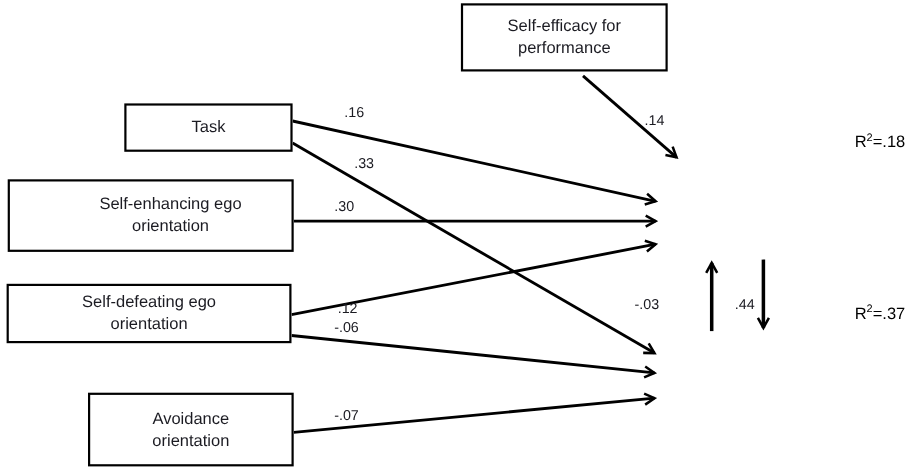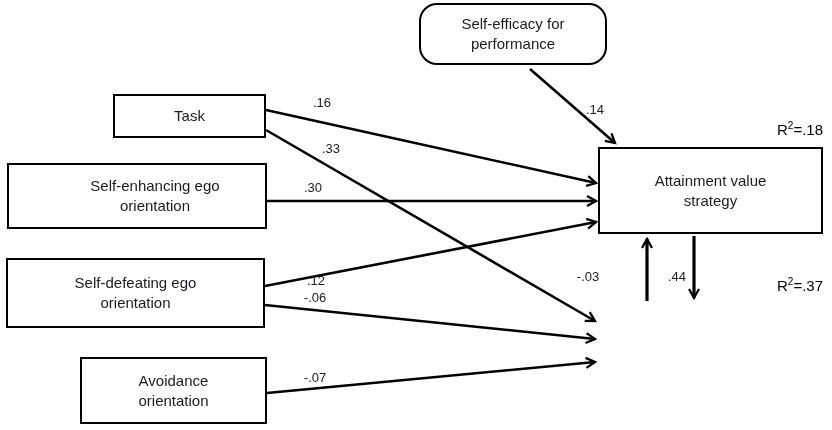--- a/index.html
+++ b/index.html
@@ -31,7 +31,7 @@
     color: #1b1b22;
   }
   .node .lbl { display: inline-block; }
-  .n-self-efficacy   { left: 419px; top: 3px;   width: 188px; height: 62px; border-radius: 18px; }
+  .n-self-efficacy   { left: 419px; top: 3px;   width: 188px; height: 62px; }
   .n-self-efficacy .lbl { max-width: 140px; }
   .n-task            { left: 113px; top: 94px;  width: 153px; height: 44px; }
   .n-self-enhancing  { left: 7px;   top: 163px; width: 260px; height: 66px; padding-left: 36px; }

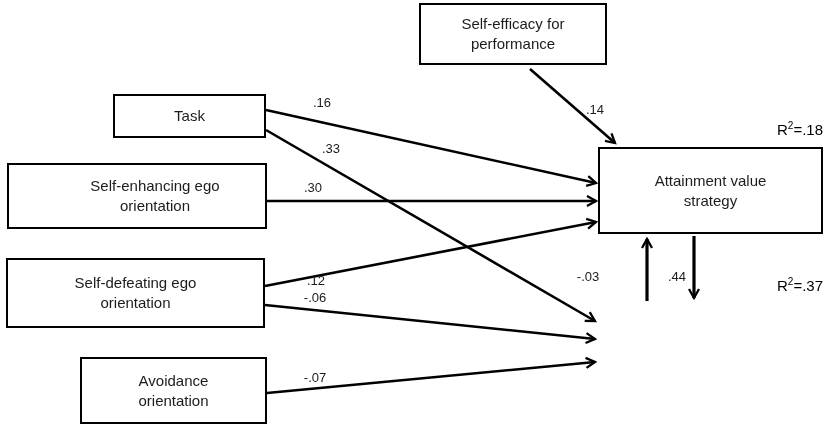--- a/index.html
+++ b/index.html
@@ -111,9 +111,6 @@
   <div class="node n-avoidance">
     <span class="lbl">Avoidance orientation</span>
   </div>
-  <div class="node n-attainment">
-    <span class="lbl">Attainment value strategy</span>
-  </div>
 
   <span class="coef c-16">.16</span>
   <span class="coef c-33">.33</span>

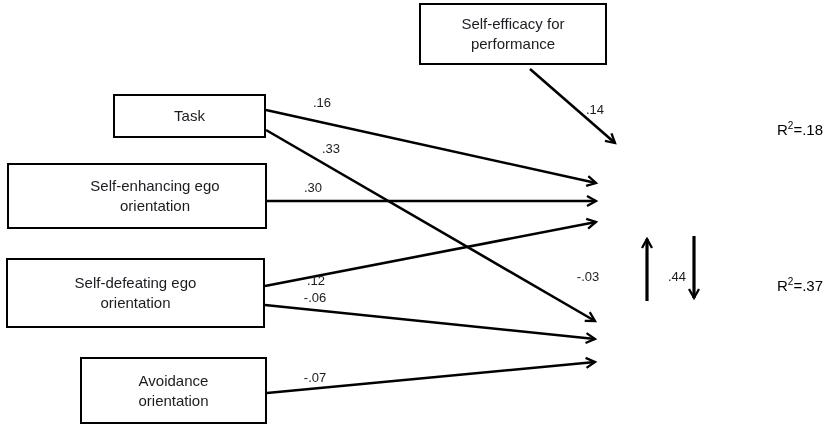--- a/index.html
+++ b/index.html
@@ -36,7 +36,7 @@
   .n-task            { left: 113px; top: 94px;  width: 153px; height: 44px; }
   .n-self-enhancing  { left: 7px;   top: 163px; width: 260px; height: 66px; padding-left: 36px; }
   .n-self-enhancing .lbl { max-width: 175px; }
-  .n-self-defeating  { left: 6px;   top: 258px; width: 259px; height: 70px; }
+  .n-self-defeating  { left: 6px;   top: 258px; width: 259px; height: 54px; }
   .n-self-defeating .lbl { max-width: 175px; }
   .n-avoidance       { left: 80px;  top: 357px; width: 187px; height: 67px; }
   .n-avoidance .lbl  { max-width: 110px; }

